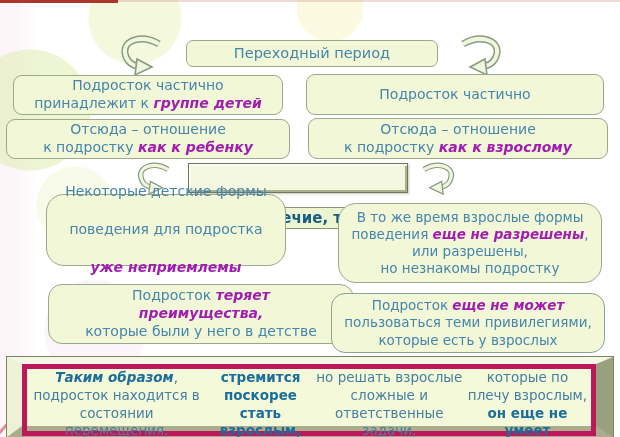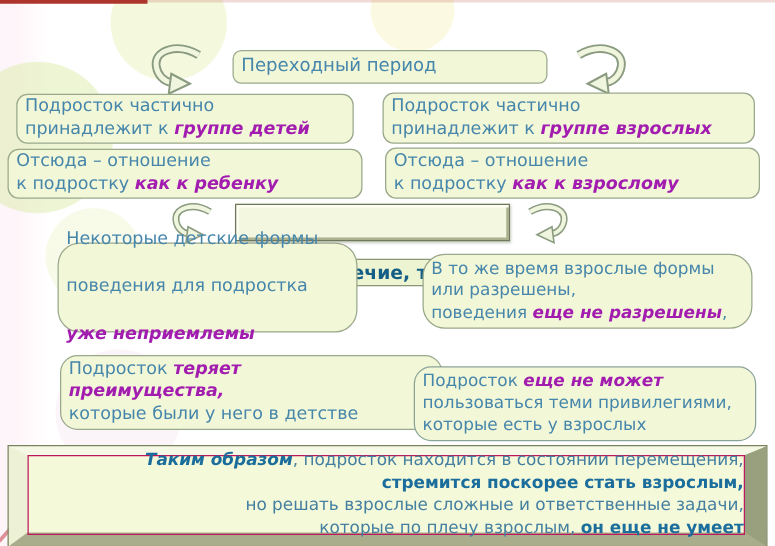--- a/index.html
+++ b/index.html
@@ -14,7 +14,7 @@
            linear-gradient(90deg, rgba(250,228,238,0.35) 0 14px, rgba(250,228,238,0) 40px);}
   
   .box{position:absolute;box-sizing:border-box;background:#f2f7d7;border:1px solid #9aa88c;
-       border-radius:9px;color:#4686ab;font-size:14px;line-height:1.27;
+       border-radius:9px;color:#4686ab;font-size:14px;line-height:1.27;text-align:center;
        display:flex;flex-direction:column;justify-content:center;padding:2px 6px;}
   .box .bi{color:#a21caf;}
   .bi{font-weight:bold;font-style:italic;}

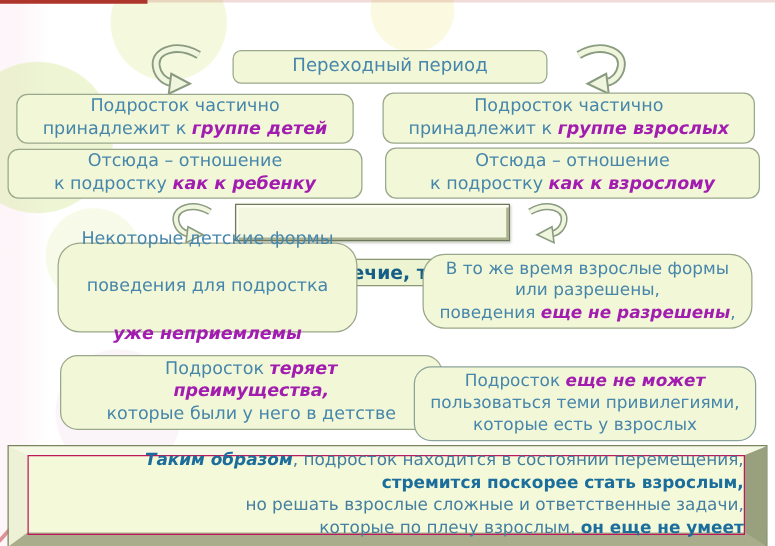--- a/index.html
+++ b/index.html
@@ -73,7 +73,6 @@
   </div>
   <div class="box" style="left:306px;top:74px;width:298px;height:41px;">
     <div><span>Подросток частично</span></div>
-    <div><span>принадлежит к </span><span class="bi">группе взрослых</span></div>
   </div>
 
   <div class="box" style="left:6px;top:119px;width:284px;height:40px;">

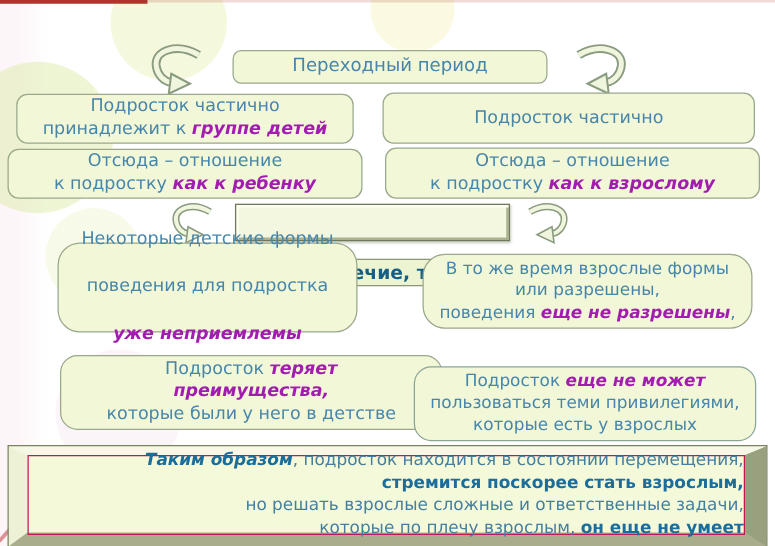--- a/index.html
+++ b/index.html
@@ -103,7 +103,7 @@
     <div><span>поведения для подростка</span></div>
     <div class="bi"><span>уже неприемлемы</span></div>
   </div>
-  <div class="box r18" style="left:338px;top:203px;width:264px;height:60px;font-size:13.5px;">
+  <div class="box r18" style="left:338px;top:203px;width:264px;height:80px;font-size:13.5px;">
     <div><span>В то же время взрослые формы</span></div>
     <div><span>или разрешены,</span></div>
     <div><span>поведения </span><span class="bi">еще не разрешены</span><span>,</span></div>

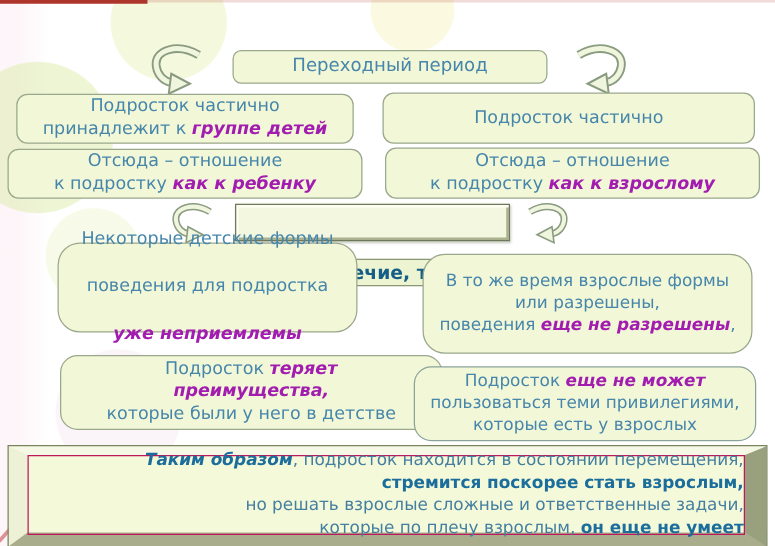--- a/index.html
+++ b/index.html
@@ -105,8 +105,8 @@
   </div>
   <div class="box r18" style="left:338px;top:203px;width:264px;height:80px;font-size:13.5px;">
     <div><span>В то же время взрослые формы</span></div>
+    <div><span>поведения </span><span class="bi">еще не разрешены</span><span>,</span></div>
     <div><span>или разрешены,</span></div>
-    <div><span>поведения </span><span class="bi">еще не разрешены</span><span>,</span></div>
   </div>
 
   <div class="box r14" style="left:4px;top:284px;width:306px;height:60px;margin-left:44px;">

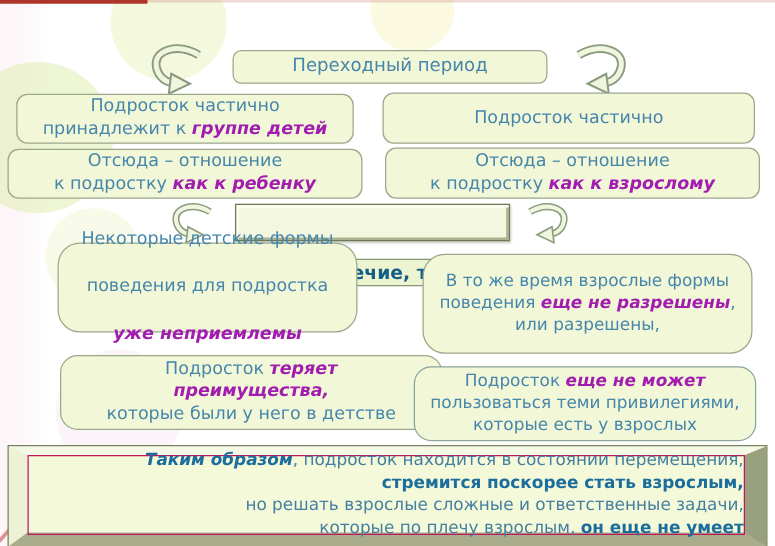--- a/index.html
+++ b/index.html
@@ -107,6 +107,7 @@
     <div><span>В то же время взрослые формы</span></div>
     <div><span>поведения </span><span class="bi">еще не разрешены</span><span>,</span></div>
     <div><span>или разрешены,</span></div>
+    <div><span>но незнакомы подростку</span></div>
   </div>
 
   <div class="box r14" style="left:4px;top:284px;width:306px;height:60px;margin-left:44px;">

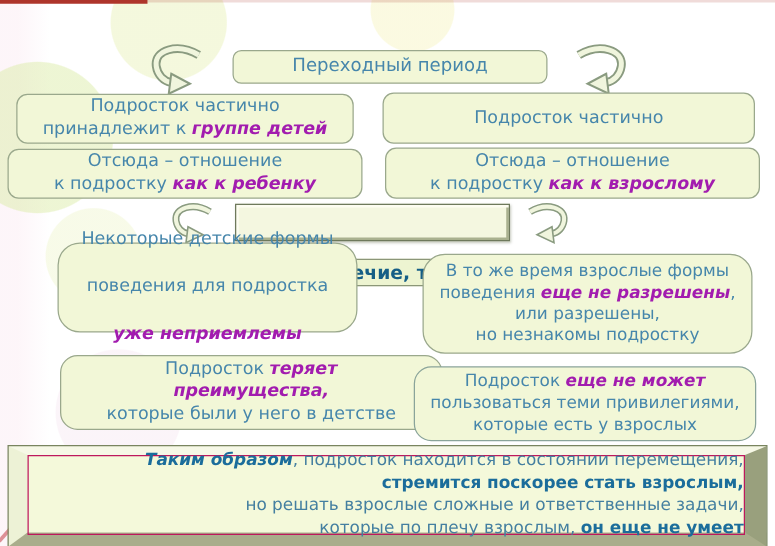--- a/index.html
+++ b/index.html
@@ -33,8 +33,8 @@
         border-style:solid;border-width:7px 17px 11px 15px;
         border-color:#f6f8e6 #99a07d #a9ad8b #edf2d6;
         background:#f4f9da;outline:1px solid #79845f;}
-  .slab .inner{height:100%;border:1px solid #be185d;display:flex;flex-direction:column;
-        justify-content:center;text-align:right;color:#447fa0;font-size:13.5px;line-height:1.32;}
+  .slab .inner{height:100%;border:5px solid #be185d;display:flex;flex-direction:row;
+        justify-content:center;text-align:center;color:#447fa0;font-size:13.5px;line-height:1.32;}
   .slab .bi,.slab .bd{color:#1b6d9b;}
   .arrow{position:absolute;}
   .mirror{transform:scaleX(-1);}

